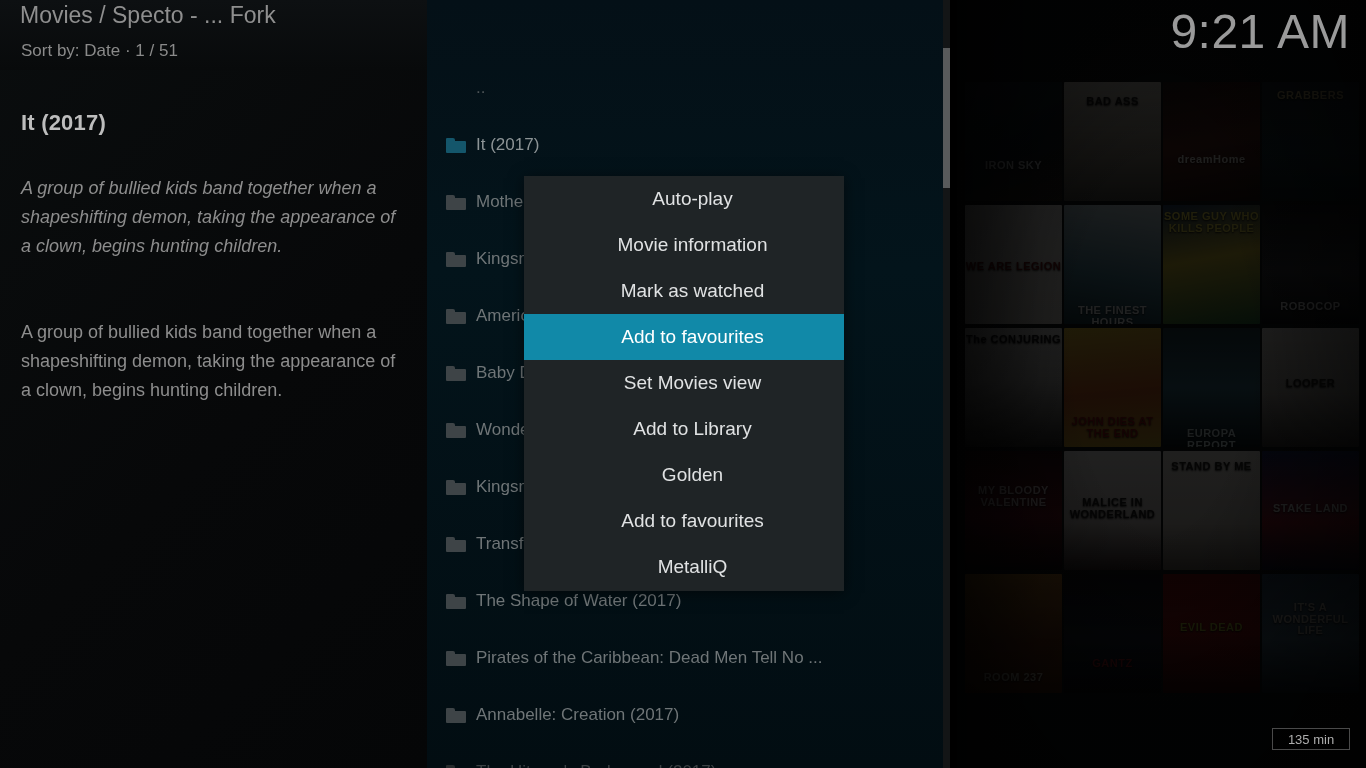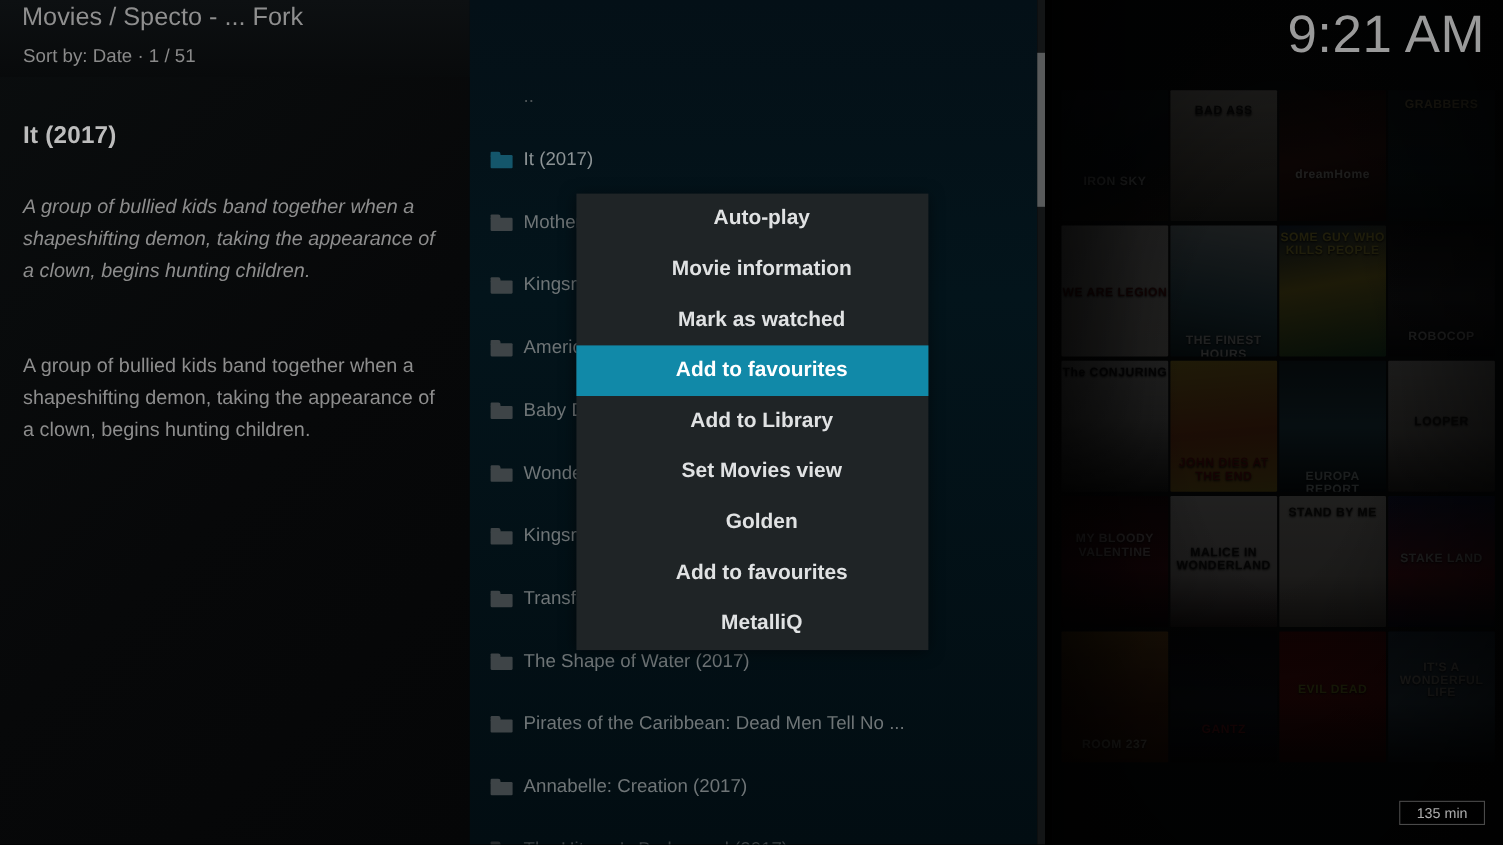--- a/index.html
+++ b/index.html
@@ -220,7 +220,7 @@
     display: flex; align-items: center; justify-content: center;
     font-size: 19px;
     color: #e0e2e3;
-    font-weight: 700;
+    font-weight: 400;
     white-space: nowrap;
     padding-left: 17px;
   }

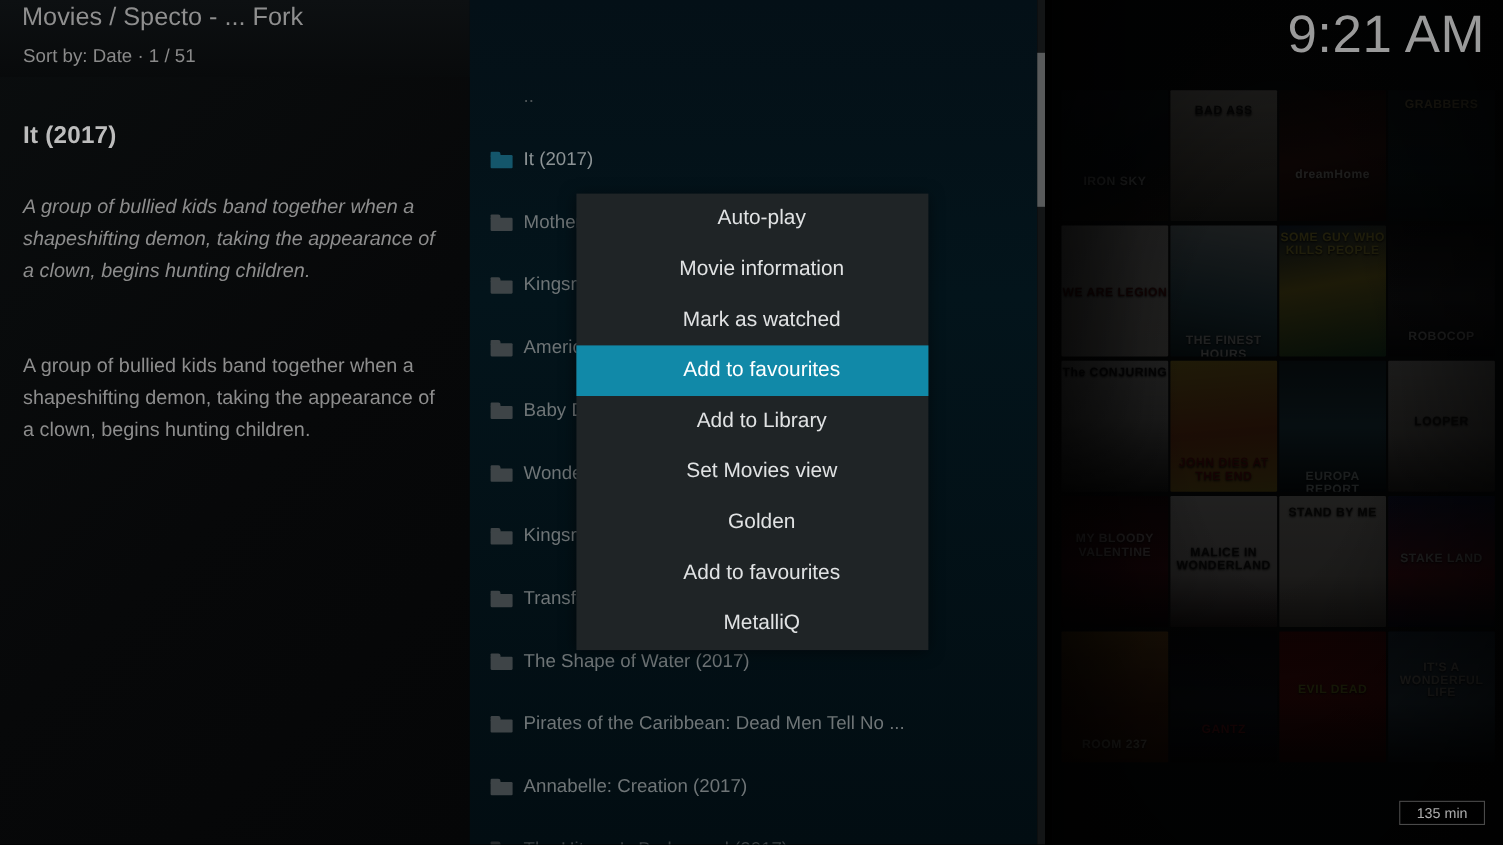--- a/index.html
+++ b/index.html
@@ -376,8 +376,8 @@
       <div class="menu-item">Movie information</div>
       <div class="menu-item">Mark as watched</div>
       <div class="menu-item highlighted" style="background: rgb(17, 137, 168);">Add to favourites</div>
+      <div class="menu-item">Set Movies view</div>
       <div class="menu-item">Add to Library</div>
-      <div class="menu-item">Set Movies view</div>
       <div class="menu-item">Golden</div>
       <div class="menu-item">Add to favourites</div>
       <div class="menu-item">MetalliQ</div>

